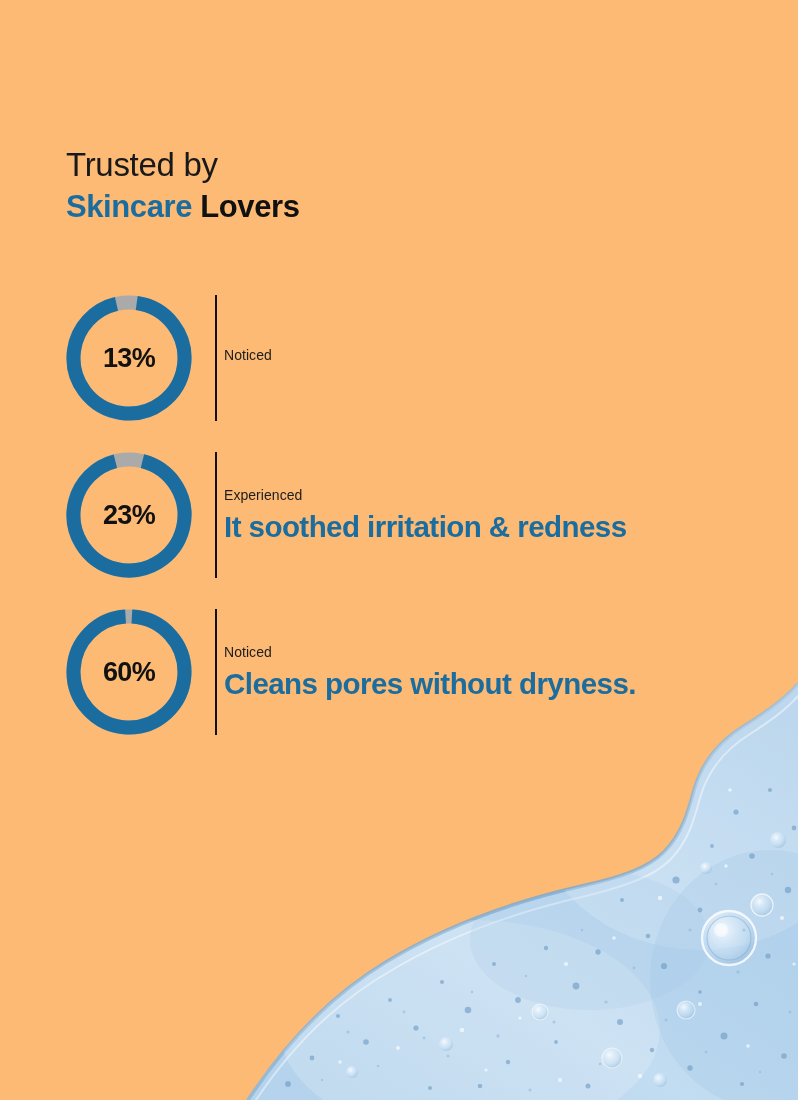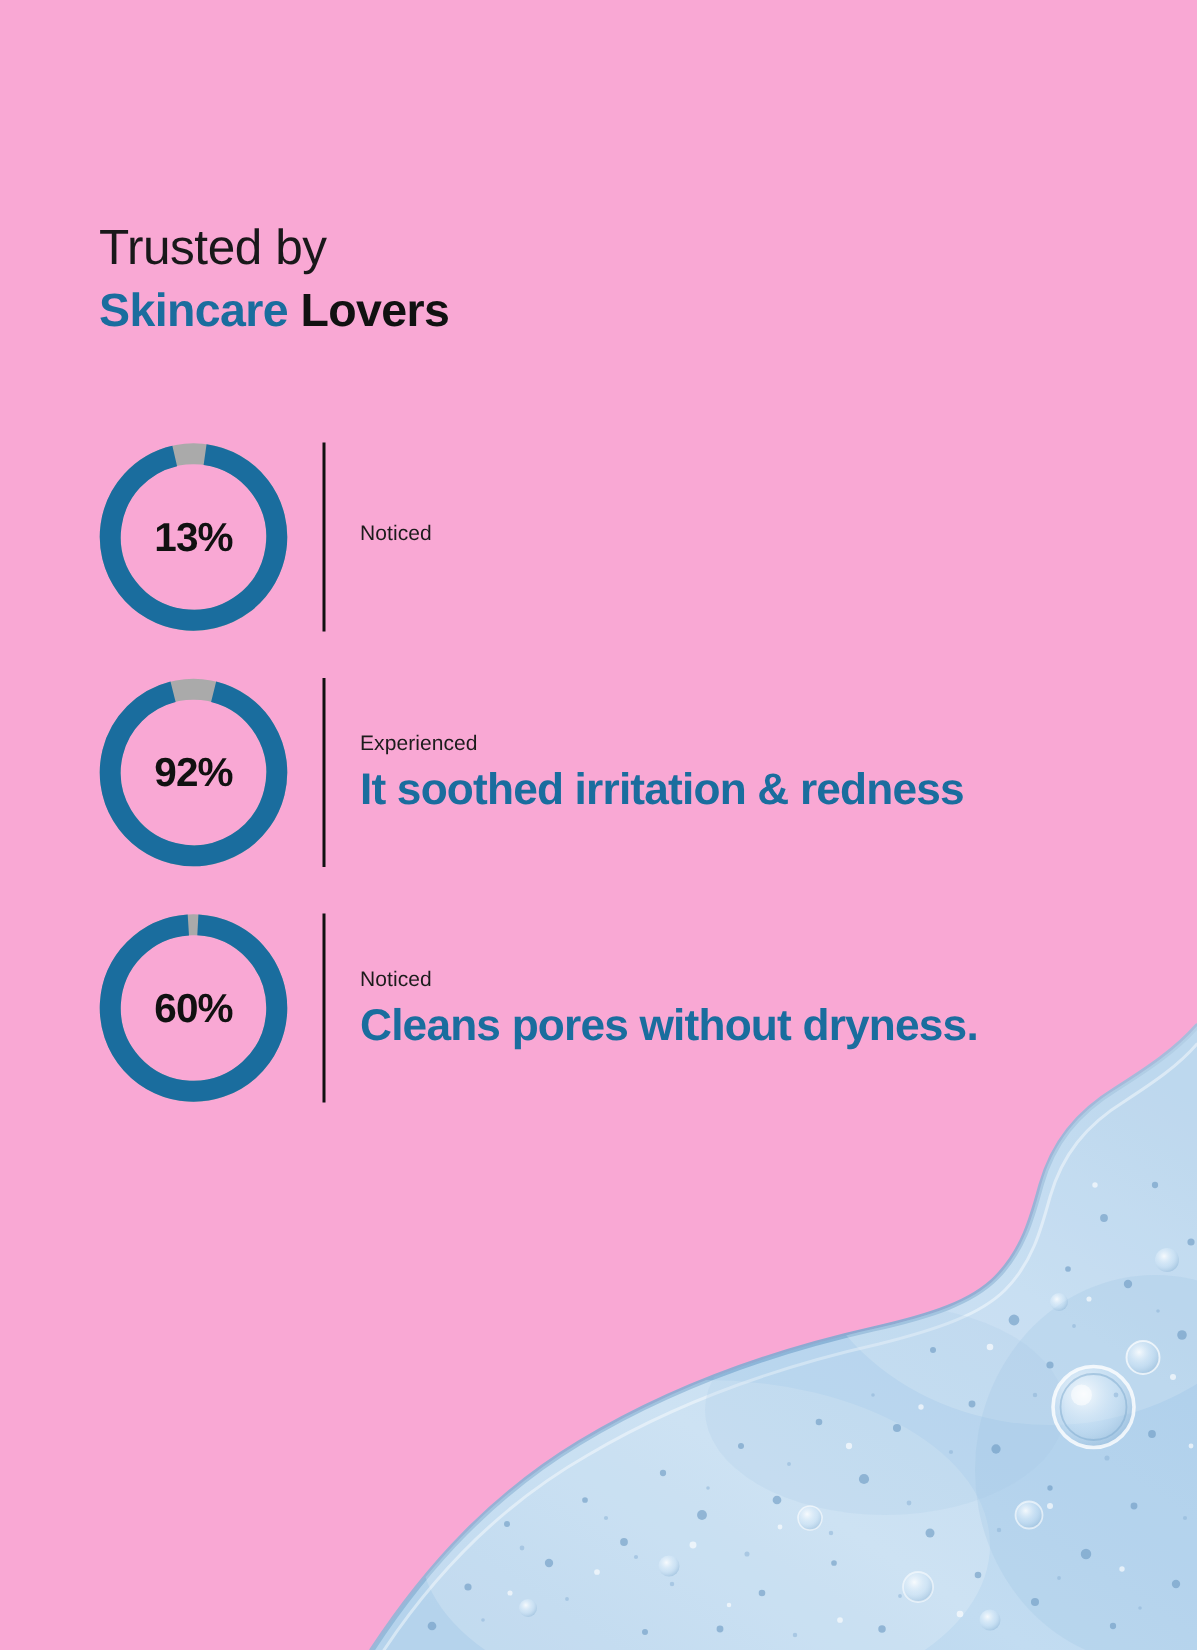--- a/index.html
+++ b/index.html
@@ -16,7 +16,7 @@
     position: relative;
     width: 798px;
     height: 1100px;
-    background: #f9a8d4;
+    background: #fdba74;
     overflow: hidden;
   }
 

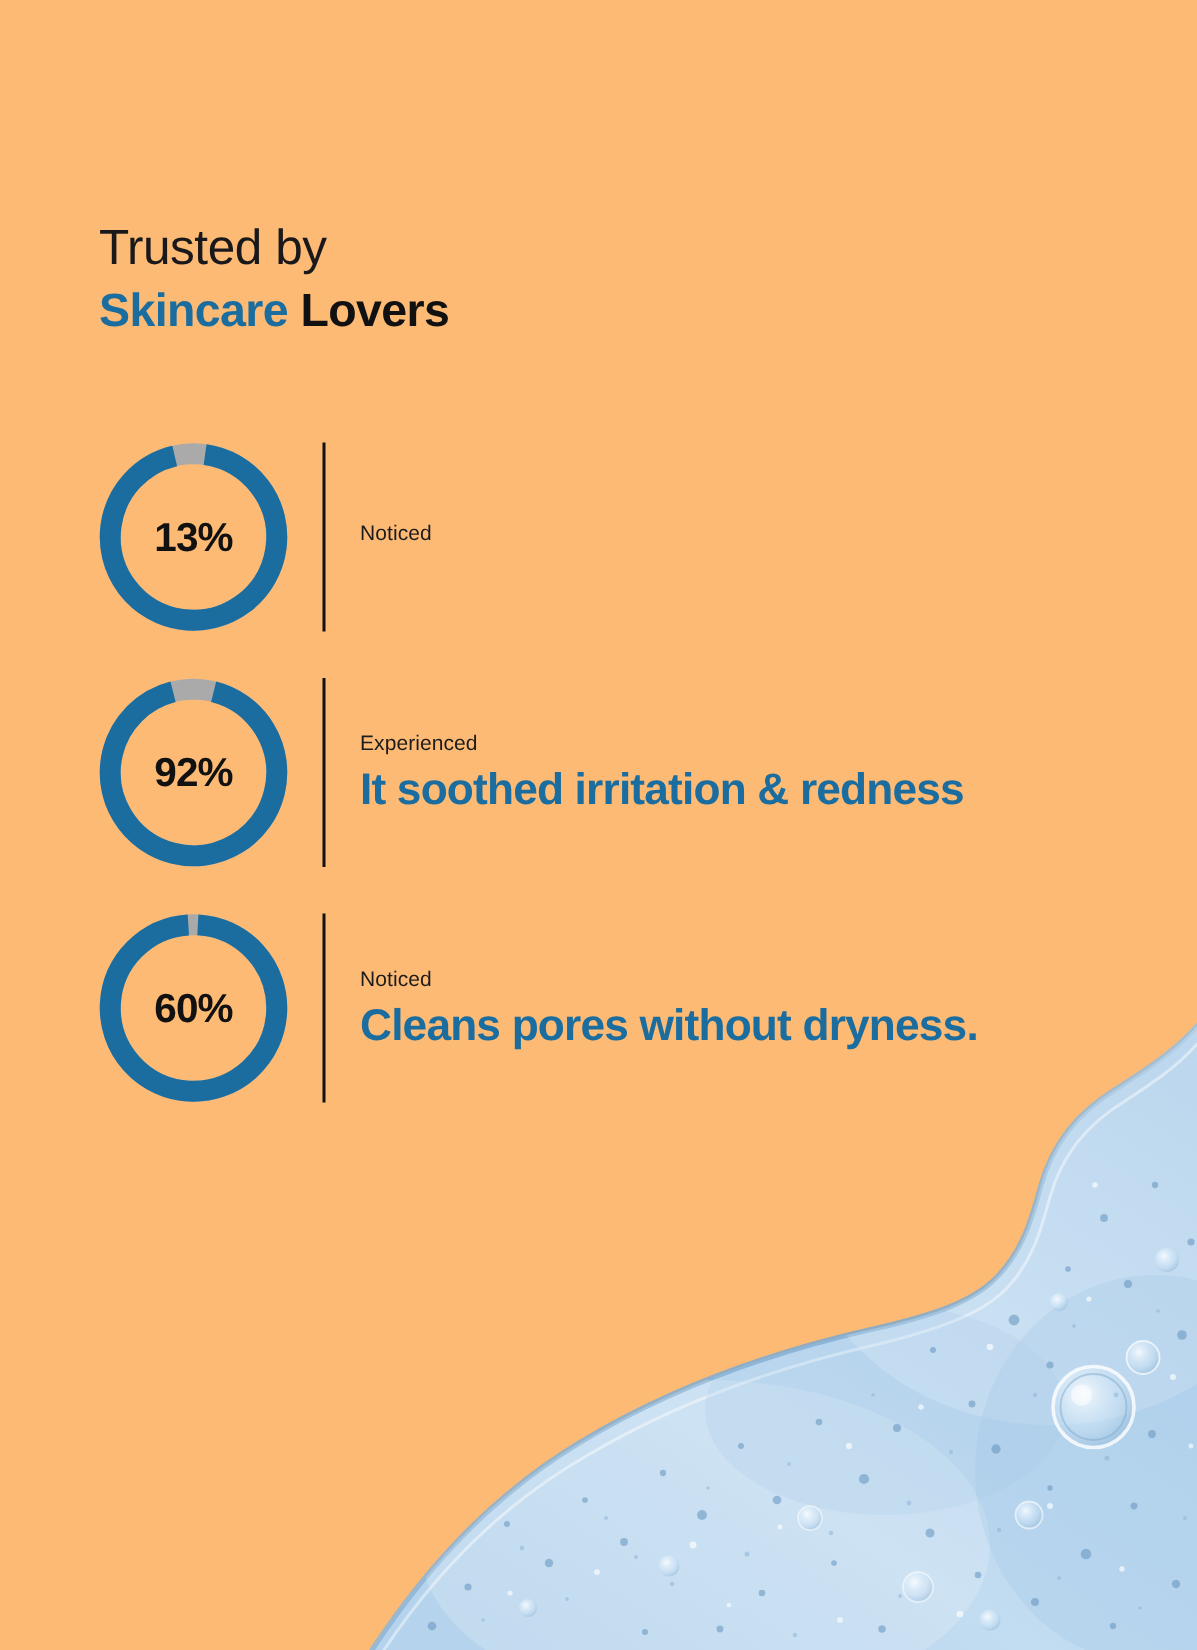--- a/index.html
+++ b/index.html
@@ -108,7 +108,7 @@
   
   .stat-copy {
     flex: 1 1 auto;
-    padding-left: 23px;
+    padding-left: 7px;
     display: flex;
     flex-direction: column;
     justify-content: center;

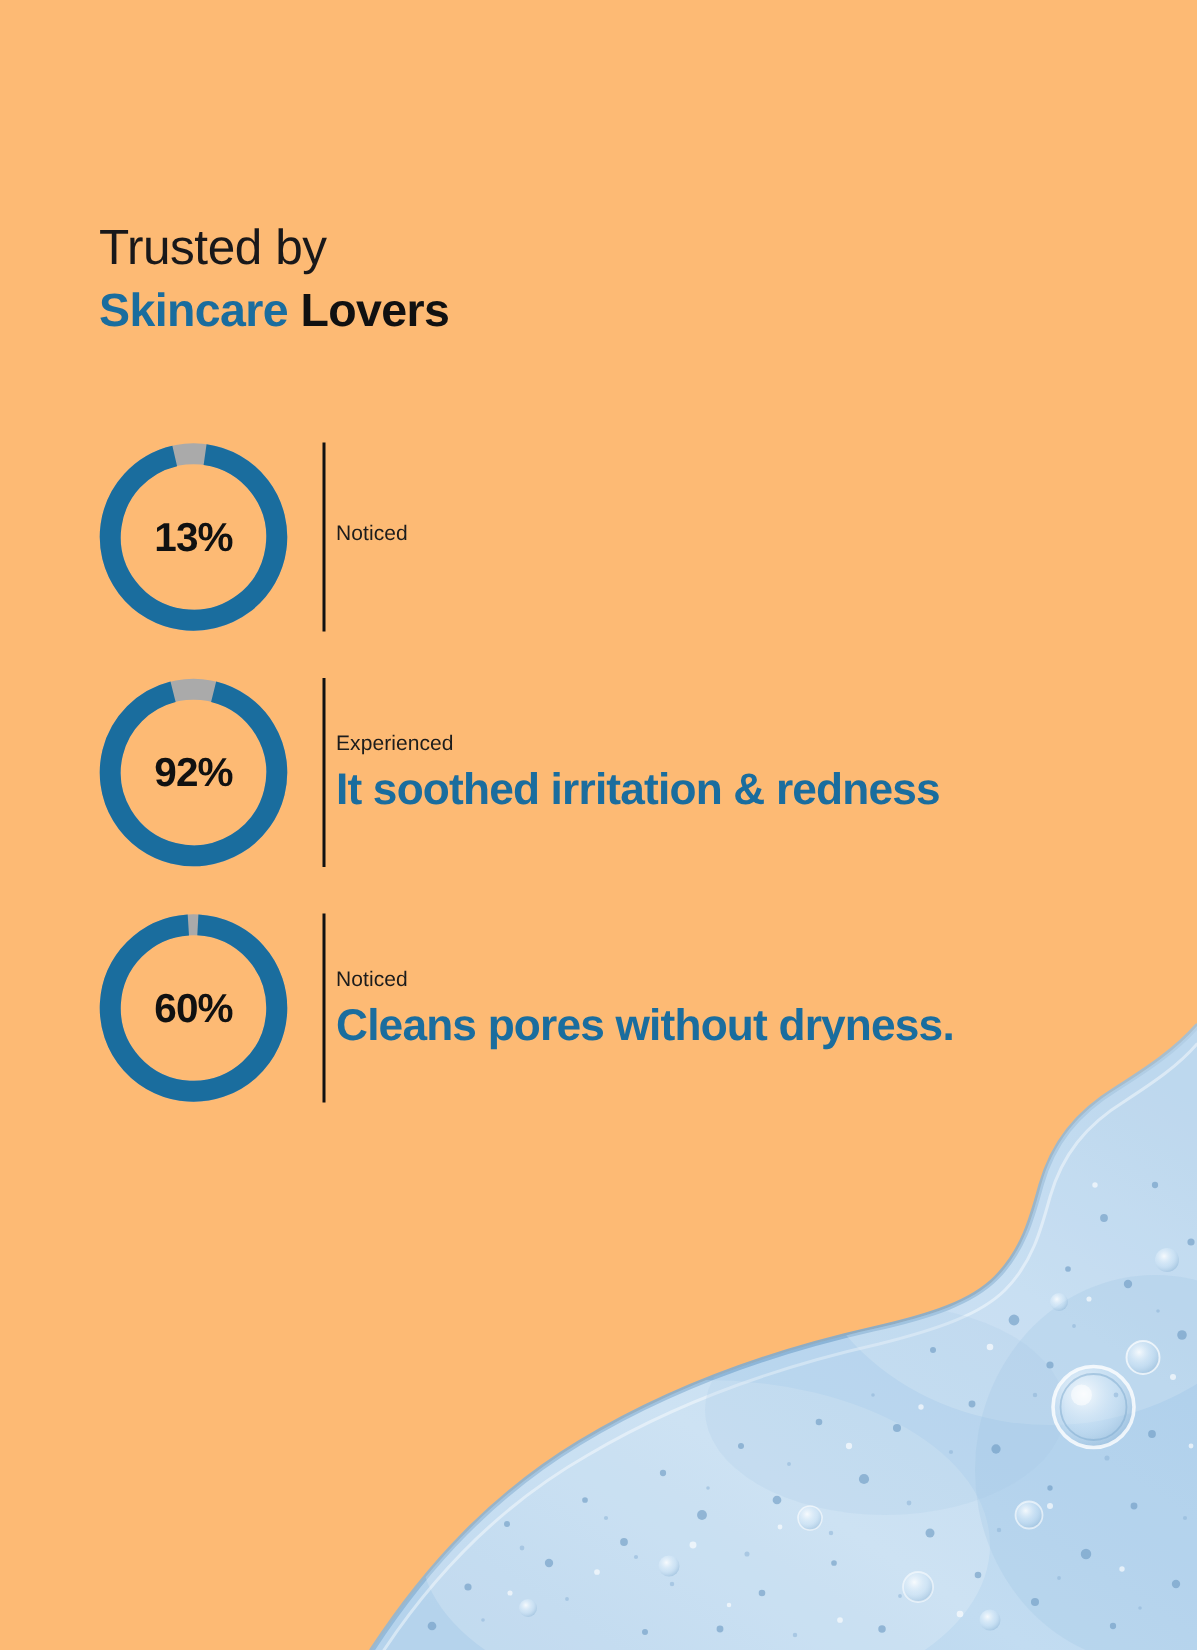--- a/index.html
+++ b/index.html
@@ -333,7 +333,7 @@
           <circle cx="63" cy="63" r="55.5" fill="none" stroke="#aaaaaa" stroke-width="14"></circle>
           <circle class="arc" cx="63" cy="63" r="55.5" fill="none" stroke="#1a6d9e" stroke-width="14" stroke-linecap="butt" transform="rotate(-76 63 63)" stroke-dasharray="320.8194417845897 27.89734276387736"></circle>
         </svg>
-        <div class="donut-value">92%</div>
+        <div class="donut-value">23%</div>
       </div>
       <div class="divider"></div>
       <div class="stat-copy">

